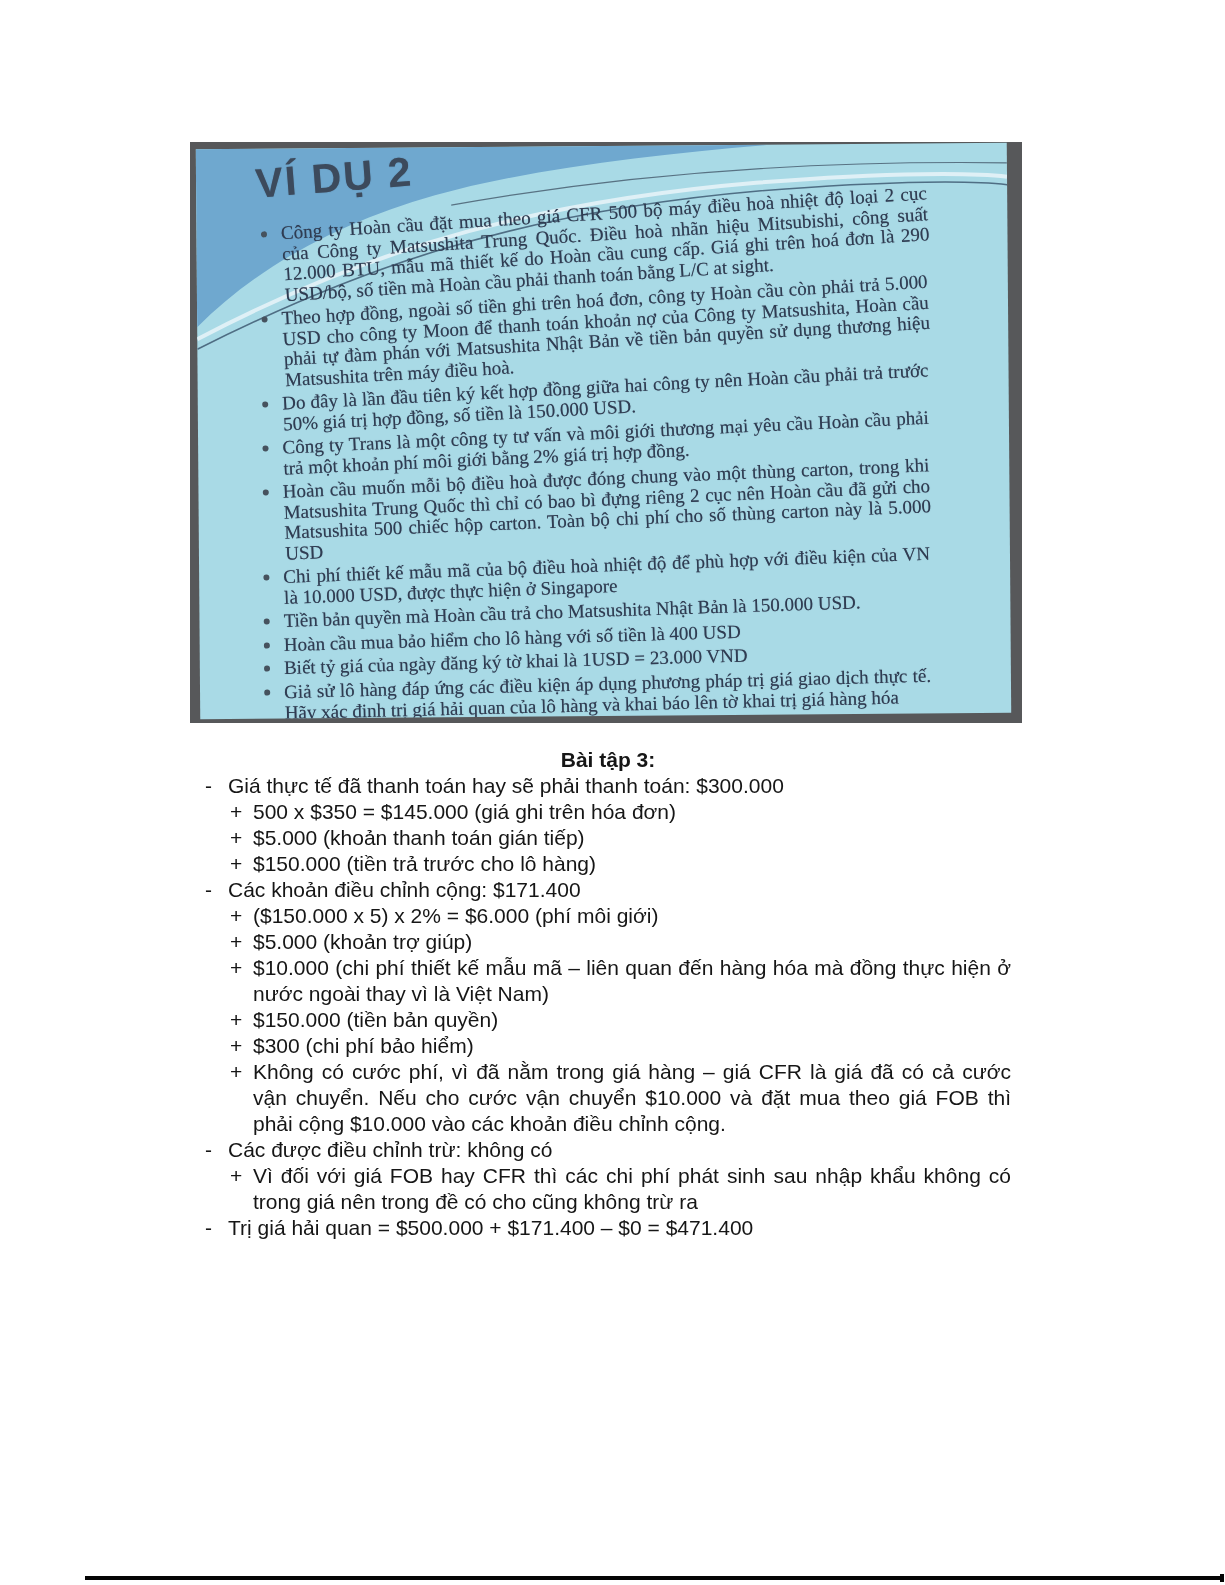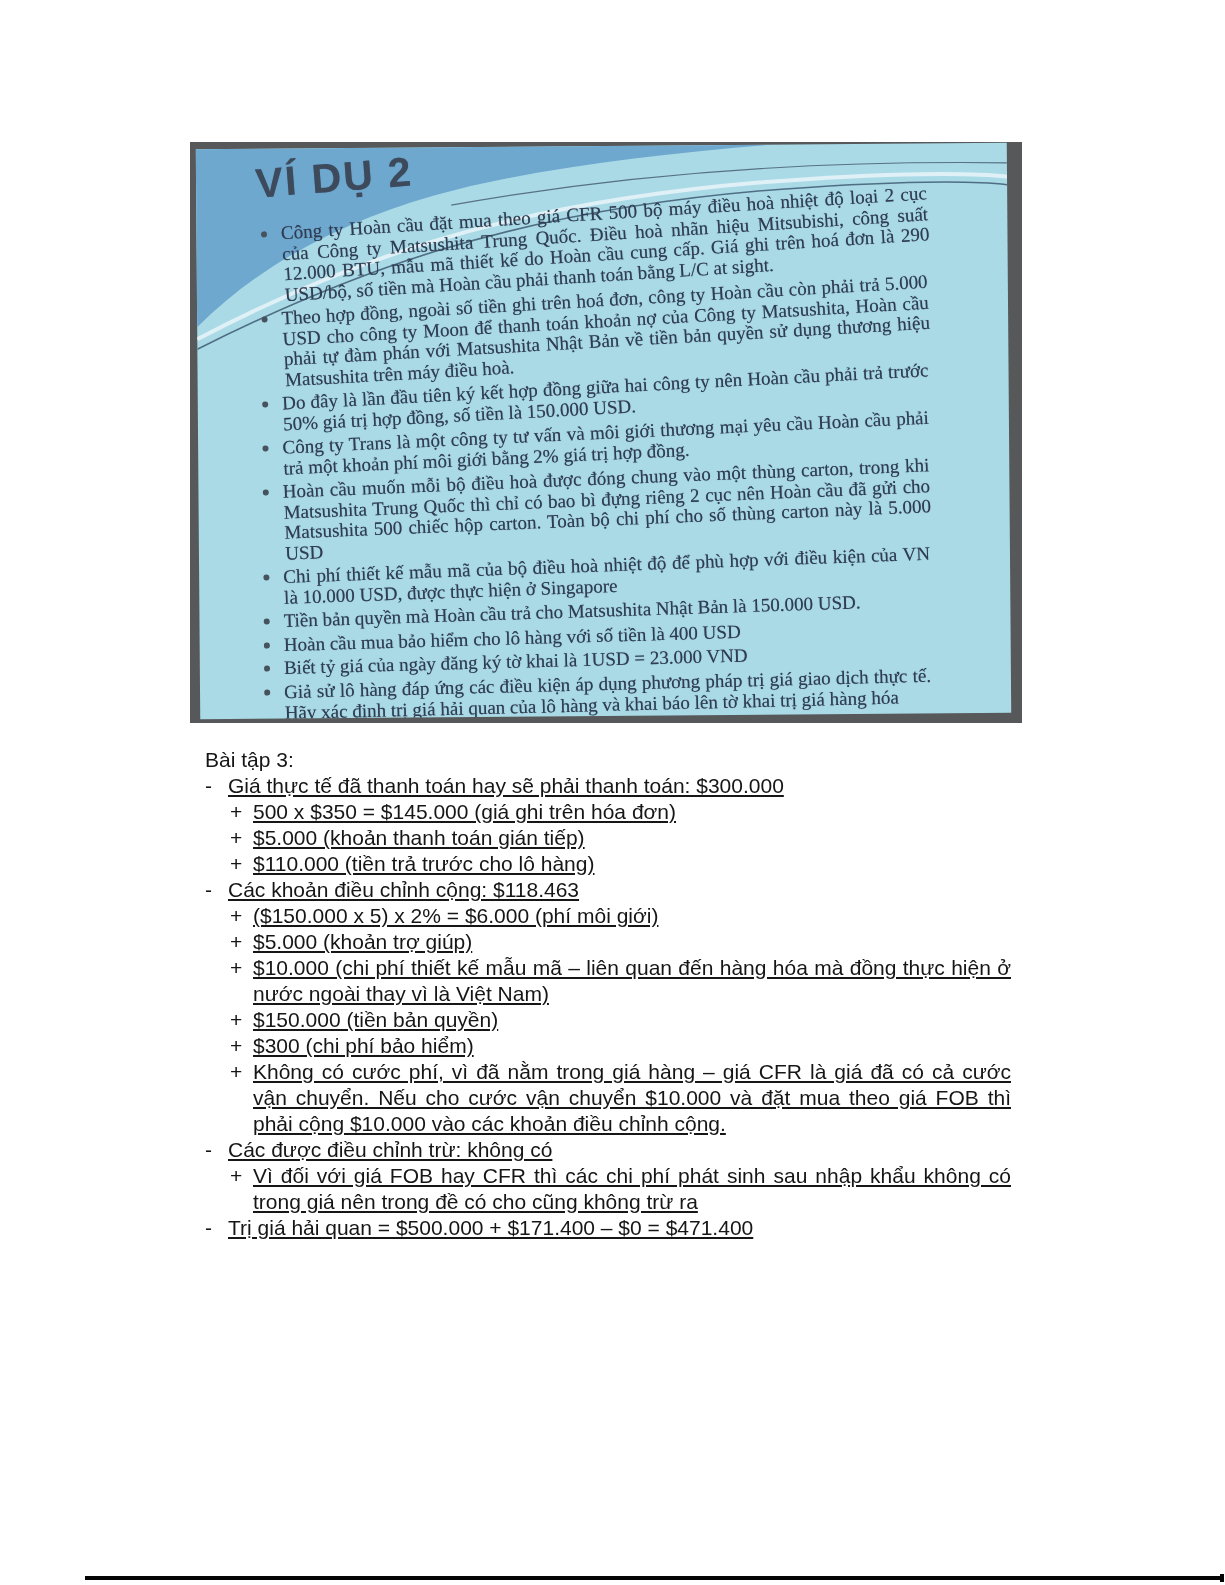--- a/index.html
+++ b/index.html
@@ -72,7 +72,7 @@
     font-size:21px; line-height:26px;
     color:#161616;
   }
-  .heading { font-weight:normal; }
+  .heading { font-weight:bold;text-align:center; }
   .row { display:flex; }
   .row.lvl2 { margin-left:25px; }
   .row .marker { flex:0 0 23px; }

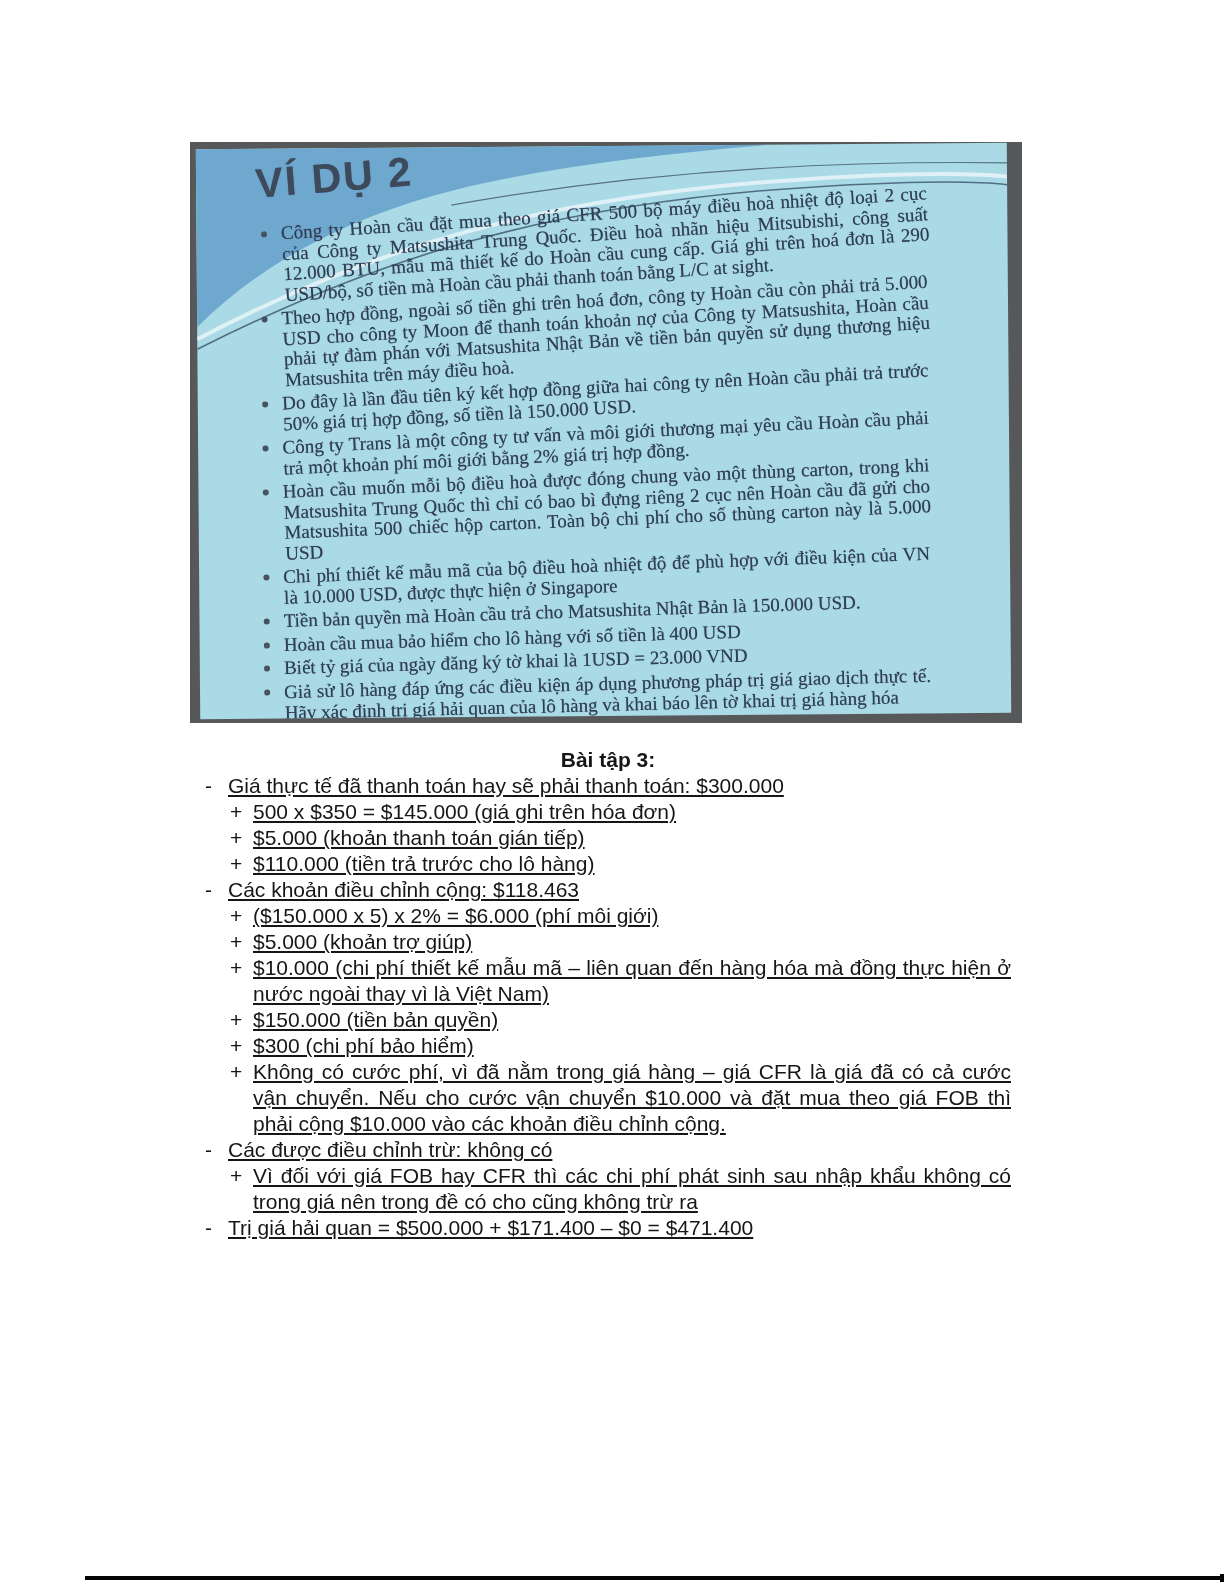--- a/index.html
+++ b/index.html
@@ -76,7 +76,7 @@
   .row { display:flex; }
   .row.lvl2 { margin-left:25px; }
   .row .marker { flex:0 0 23px; }
-  .row .text  { flex:1; text-align:justify;text-decoration:underline; }
+  .row .text  { flex:1; text-align:justify; }
 
   
   .bottom-rule {

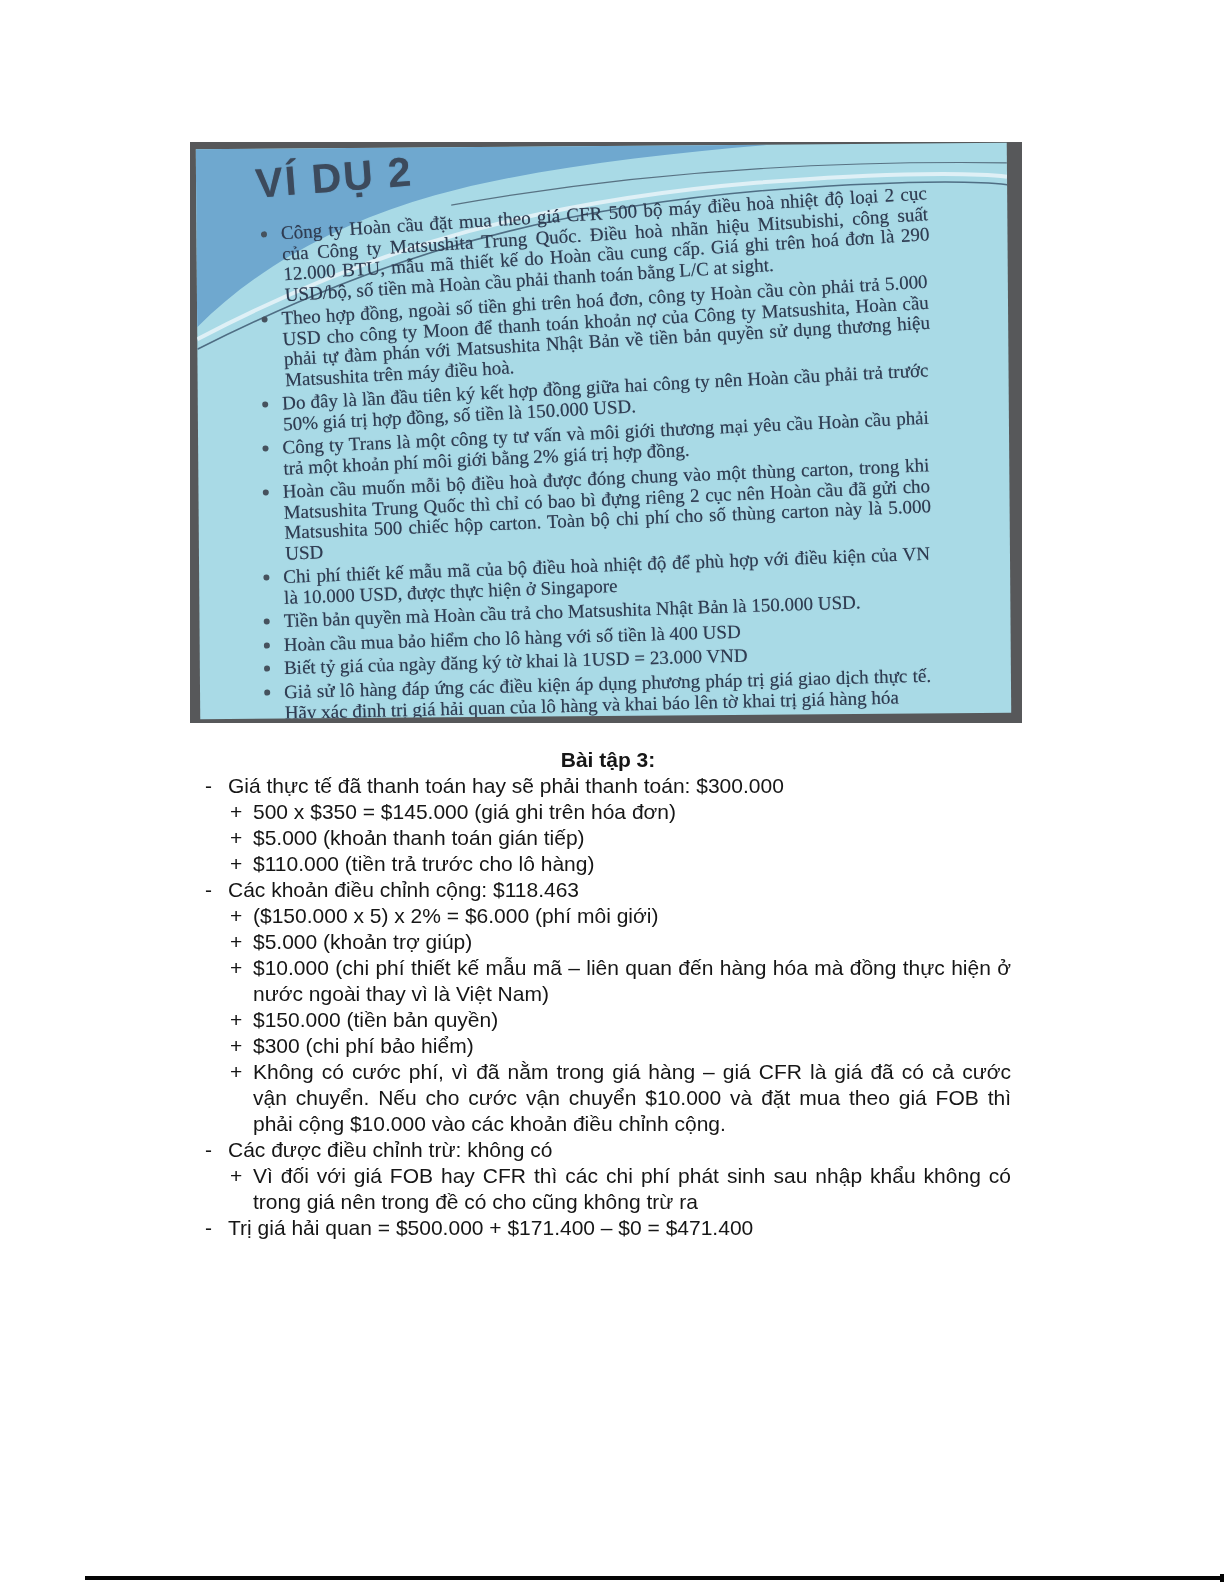--- a/index.html
+++ b/index.html
@@ -162,7 +162,7 @@
     </div>
   <div class="row lvl2">
       <span class="marker">+</span>
-      <div class="text">$110.000 (tiền trả trước cho lô hàng)</div>
+      <div class="text">$150.000 (tiền trả trước cho lô hàng)</div>
     </div>
   <div class="row lvl1">
       <span class="marker">-</span>

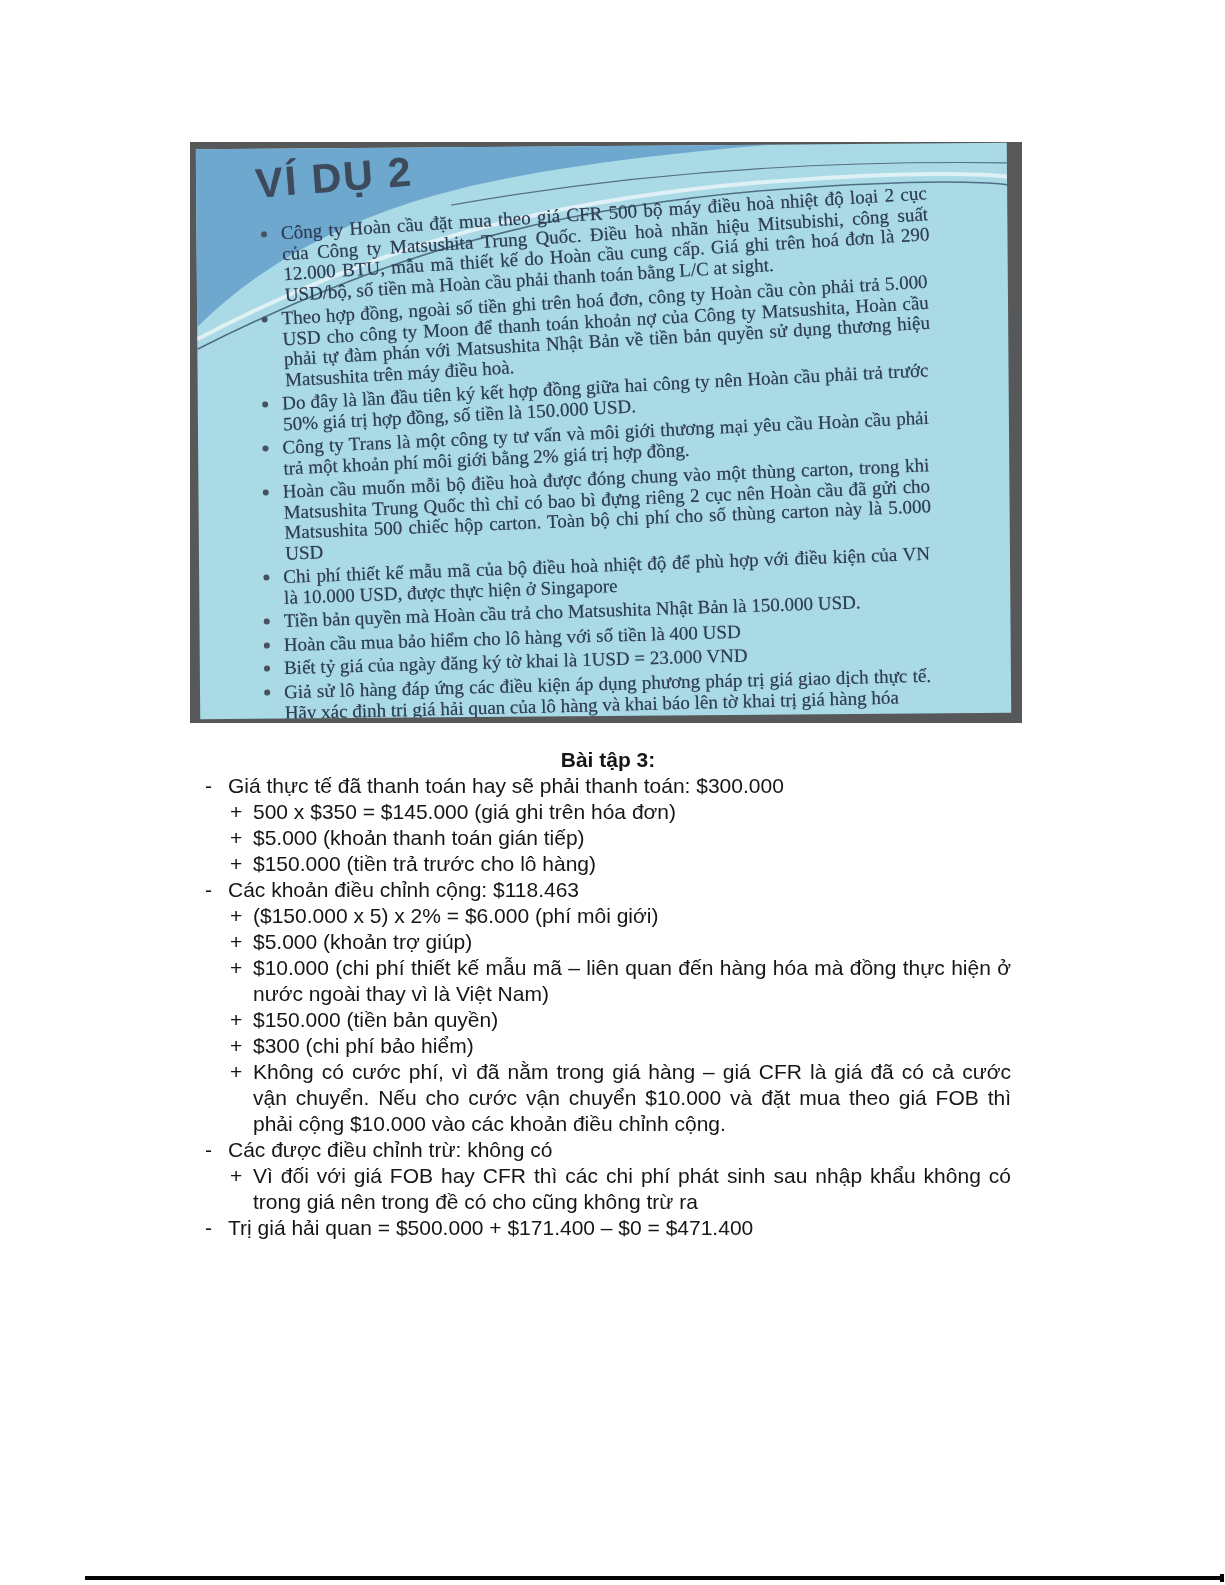--- a/index.html
+++ b/index.html
@@ -166,7 +166,7 @@
     </div>
   <div class="row lvl1">
       <span class="marker">-</span>
-      <div class="text">Các khoản điều chỉnh cộng: $118.463</div>
+      <div class="text">Các khoản điều chỉnh cộng: $171.400</div>
     </div>
   <div class="row lvl2">
       <span class="marker">+</span>

